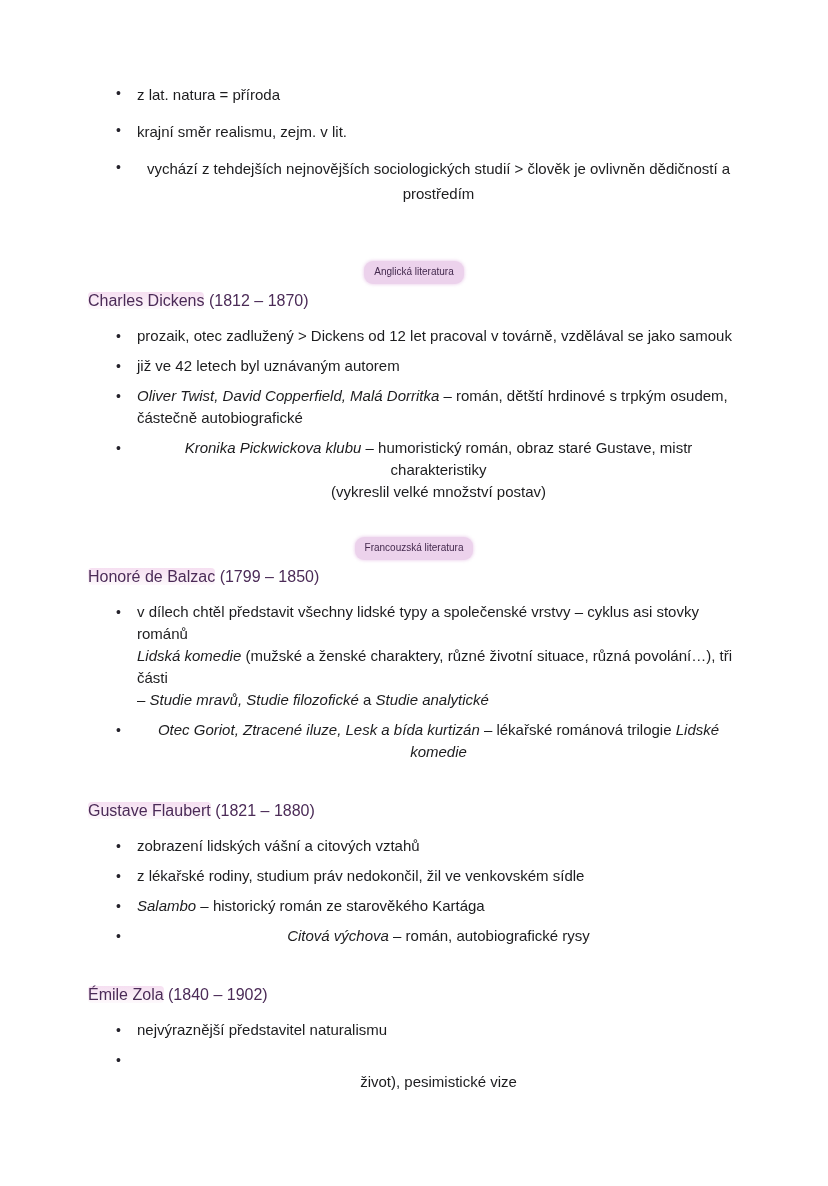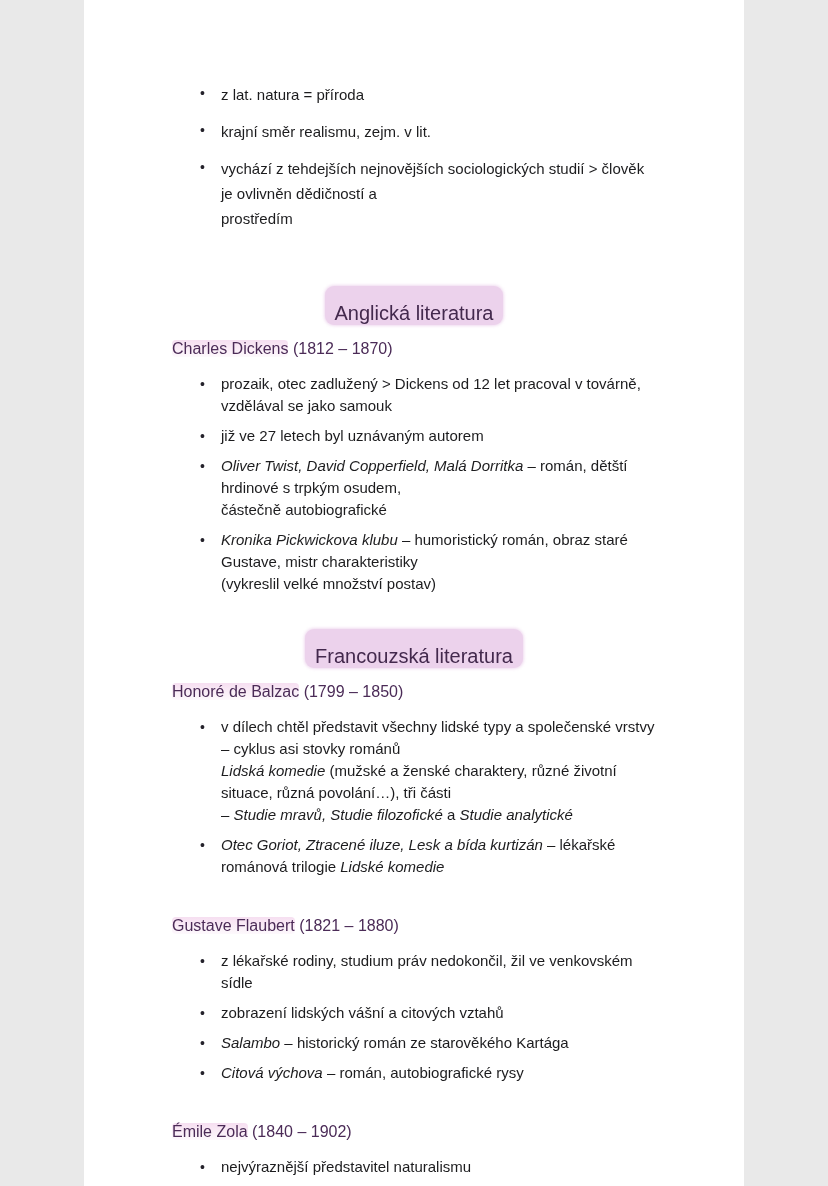--- a/index.html
+++ b/index.html
@@ -5,7 +5,7 @@
   html, body { margin: 0; padding: 0; background: #e9e9e9; }
   .page {
     position: relative;
-    width: 660px;
+    width: 828px;
     height: 1186px;
     margin: 0 auto;
     background: #ffffff;

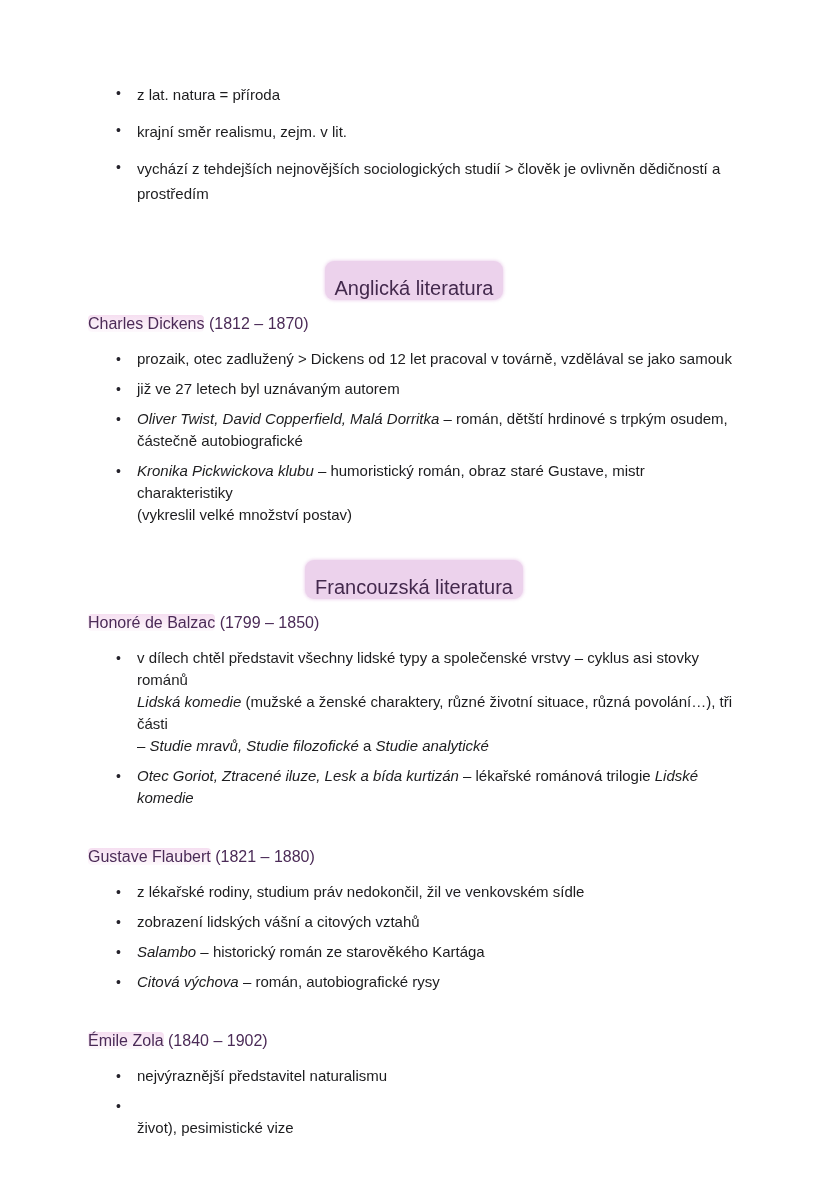--- a/index.html
+++ b/index.html
@@ -24,7 +24,7 @@
     margin-bottom: 8px;
     color: #1c1c1e;
   }
-  ul.bullets li:last-child { margin-bottom: 0; }
+  ul.bullets li:last-child { margin-bottom: 0; text-align: center; }
   ul.bullets li::before {
     content: "\2022";
     position: absolute;

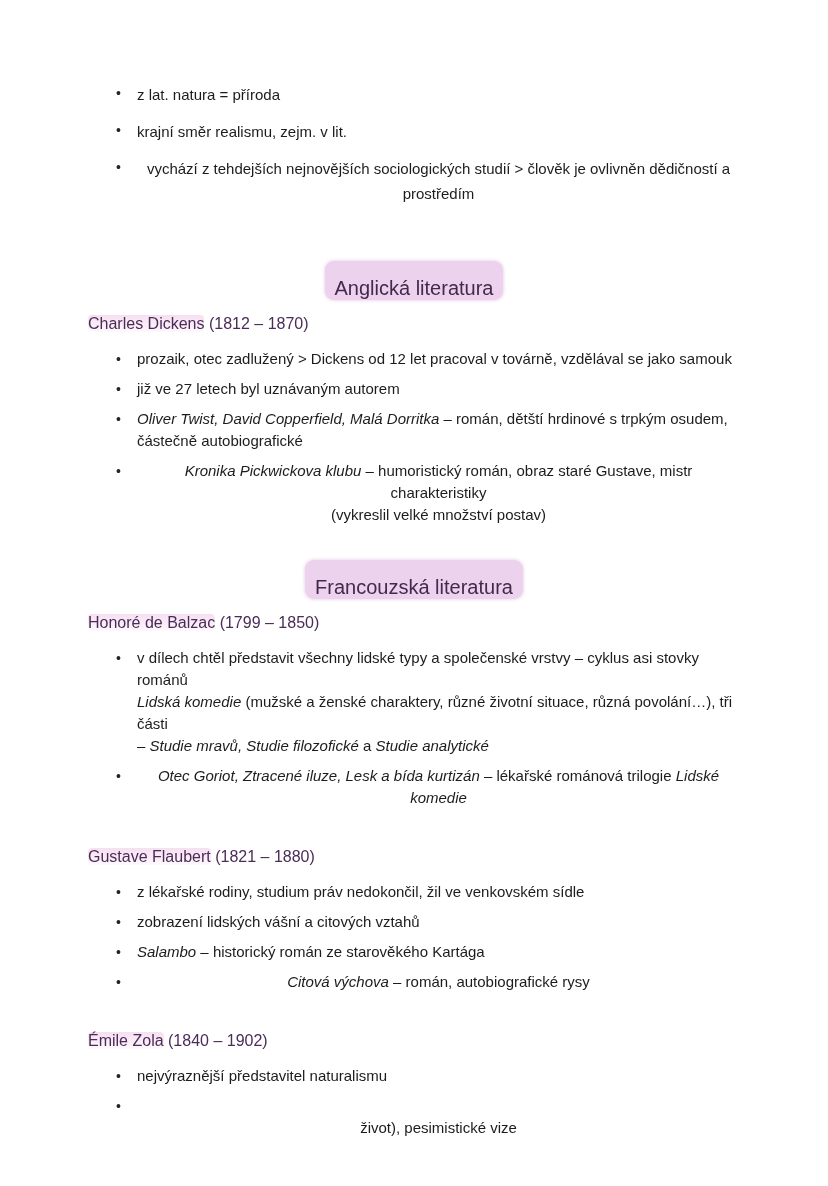--- a/index.html
+++ b/index.html
@@ -41,9 +41,9 @@
   .sec-head-wrap { text-align: center; margin: 0; }
   .sec-head {
     display: inline-block;
-    font-size: 20px;
+    font-size: 10px;
     line-height: 20px;
-    padding: 17px 10px 2px 10px;
+    padding: 1px 10px 2px 10px;
     border-radius: 9px;
     background: #ecd2ec;
     box-shadow: 0 0 3px 1px rgba(236, 210, 236, 0.8);

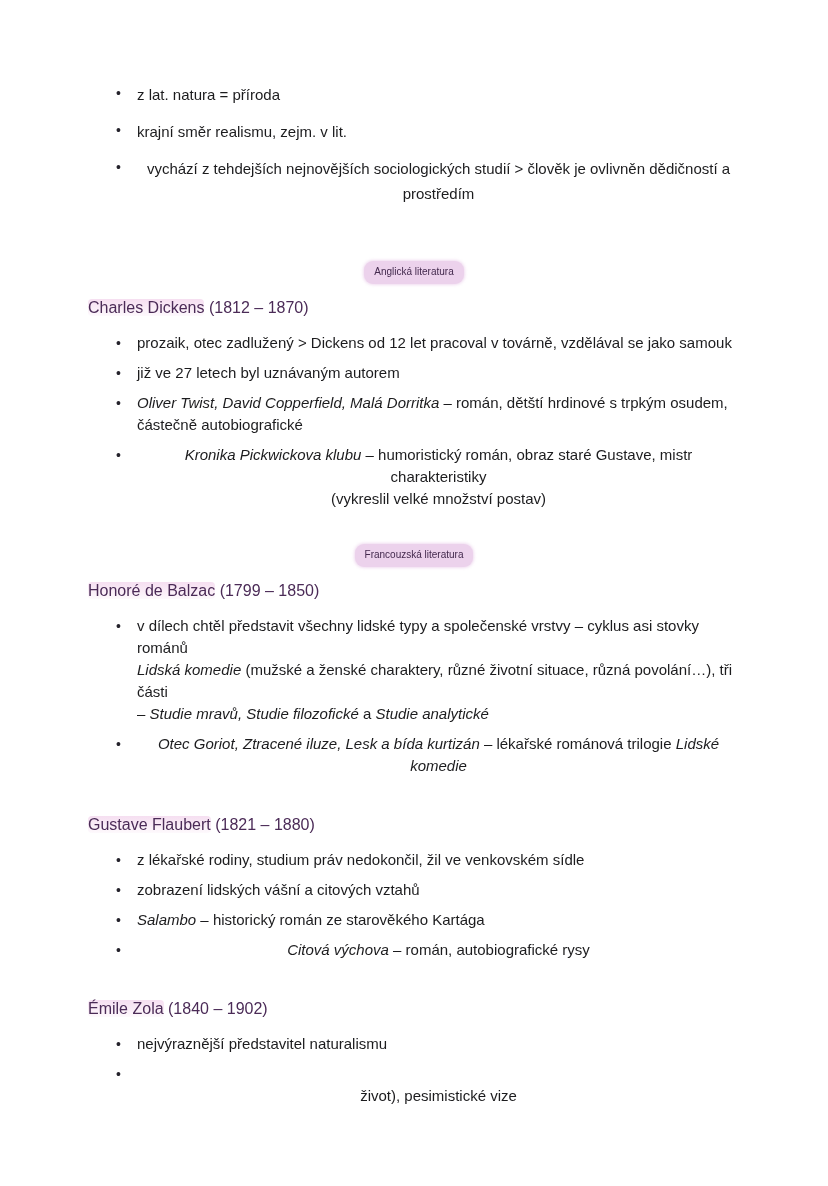--- a/index.html
+++ b/index.html
@@ -49,7 +49,7 @@
     box-shadow: 0 0 3px 1px rgba(236, 210, 236, 0.8);
     color: #43294d;
   }
-  .author { margin-top: 13px; }
+  .author { margin-top: 6px; }
   .author ~ .author { margin-top: 37px; }
   .author-head {
     margin: 0 0 13px 0;

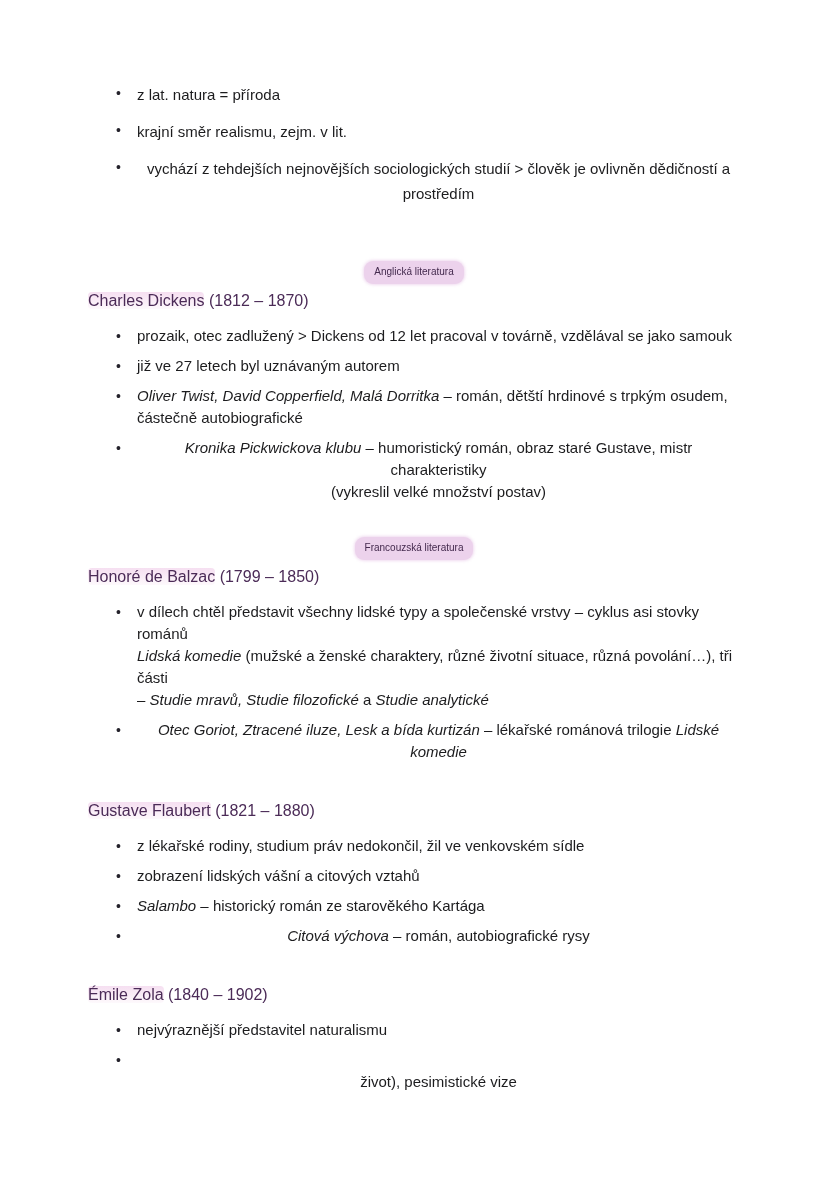--- a/index.html
+++ b/index.html
@@ -80,7 +80,7 @@
           <h3 class="author-head"><span class="author-name">Charles Dickens</span><span> (1812 – 1870)</span></h3>
           <ul class="bullets">
             <li><span>prozaik, otec zadlužený &gt; Dickens od 12 let pracoval v továrně, vzdělával se jako samouk</span></li>
-            <li><span>již ve 27 letech byl uznávaným autorem</span></li>
+            <li><span>již ve 42 letech byl uznávaným autorem</span></li>
             <li><em>Oliver Twist, David Copperfield, Malá Dorritka</em><span> – román, dětští hrdinové s trpkým osudem,</span><br><span>částečně autobiografické</span></li>
             <li><em>Kronika Pickwickova klubu</em><span> – humoristický román, obraz staré Gustave, mistr charakteristiky</span><br><span>(vykreslil velké množství postav)</span></li>
           </ul>

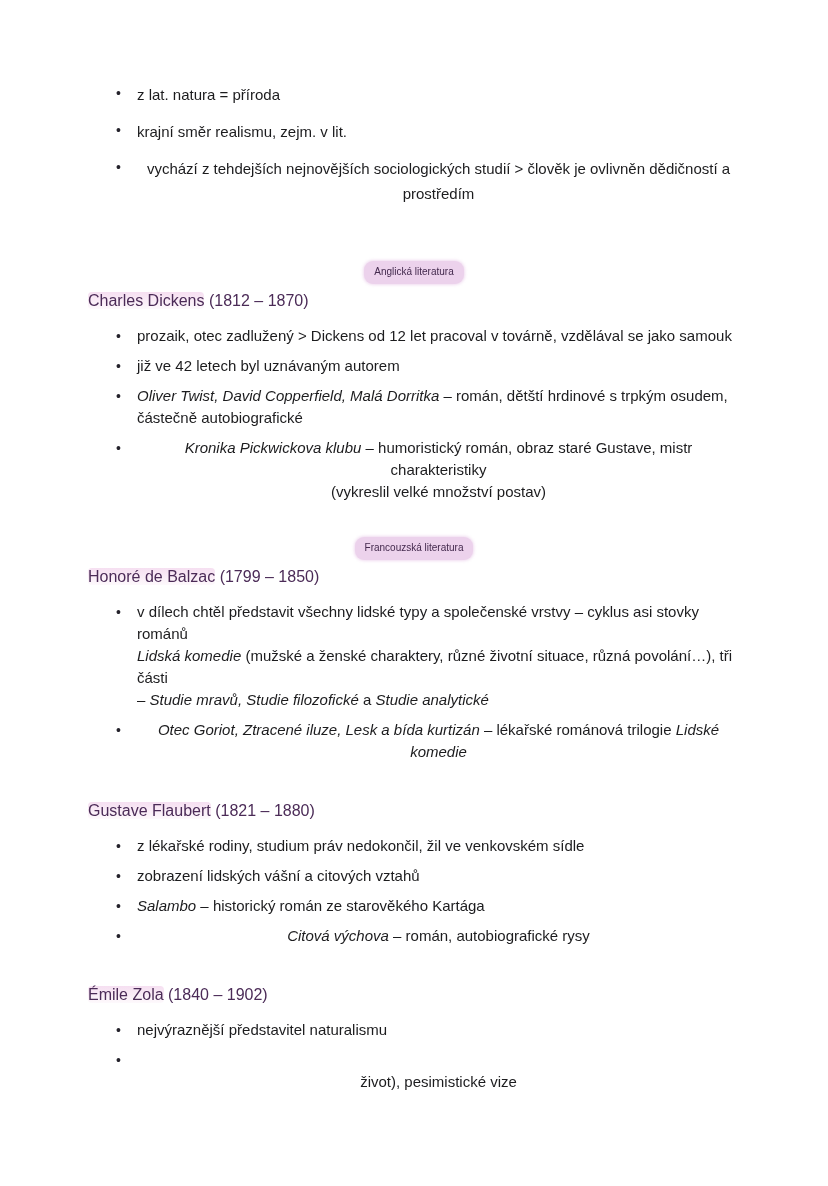--- a/index.html
+++ b/index.html
@@ -98,8 +98,8 @@
         <div class="author">
           <h3 class="author-head"><span class="author-name">Gustave Flaubert</span><span> (1821 – 1880)</span></h3>
           <ul class="bullets">
+            <li><span>zobrazení lidských vášní a citových vztahů</span></li>
             <li><span>z lékařské rodiny, studium práv nedokončil, žil ve venkovském sídle</span></li>
-            <li><span>zobrazení lidských vášní a citových vztahů</span></li>
             <li><em>Salambo</em><span> – historický román ze starověkého Kartága</span></li>
             <li><em>Citová výchova</em><span> – román, autobiografické rysy</span></li>
           </ul>

